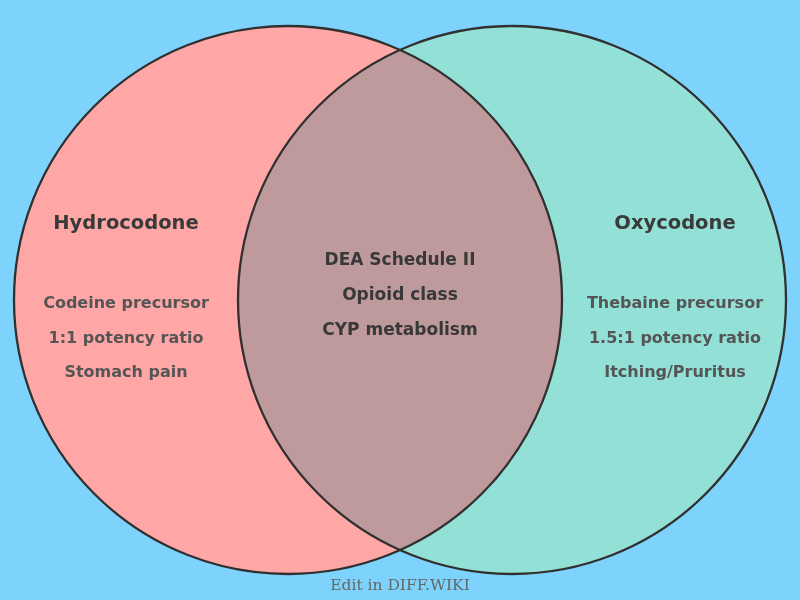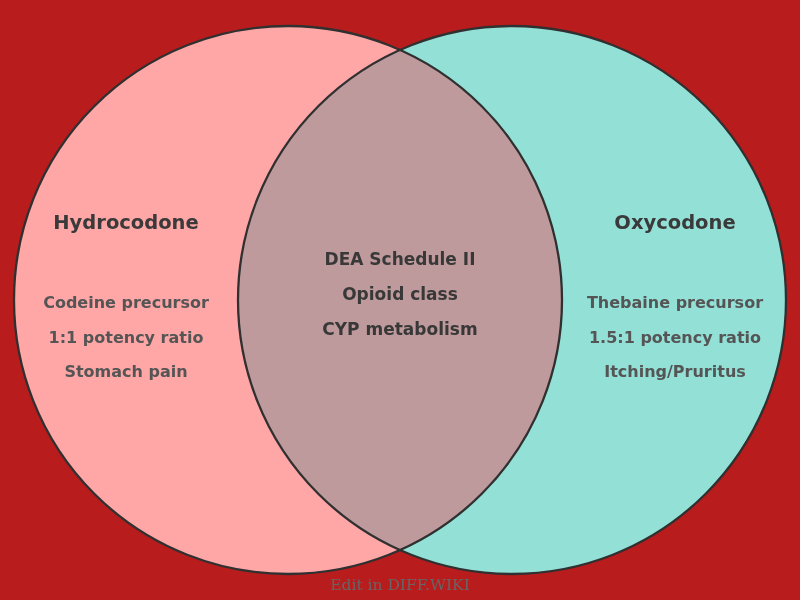--- a/index.html
+++ b/index.html
@@ -15,7 +15,7 @@
     position: relative;
     width: 800px;
     height: 600px;
-    background: #b91c1c;
+    background: #7dd3fc;
   }
   svg text {
     font-family: "DejaVu Sans", sans-serif;

